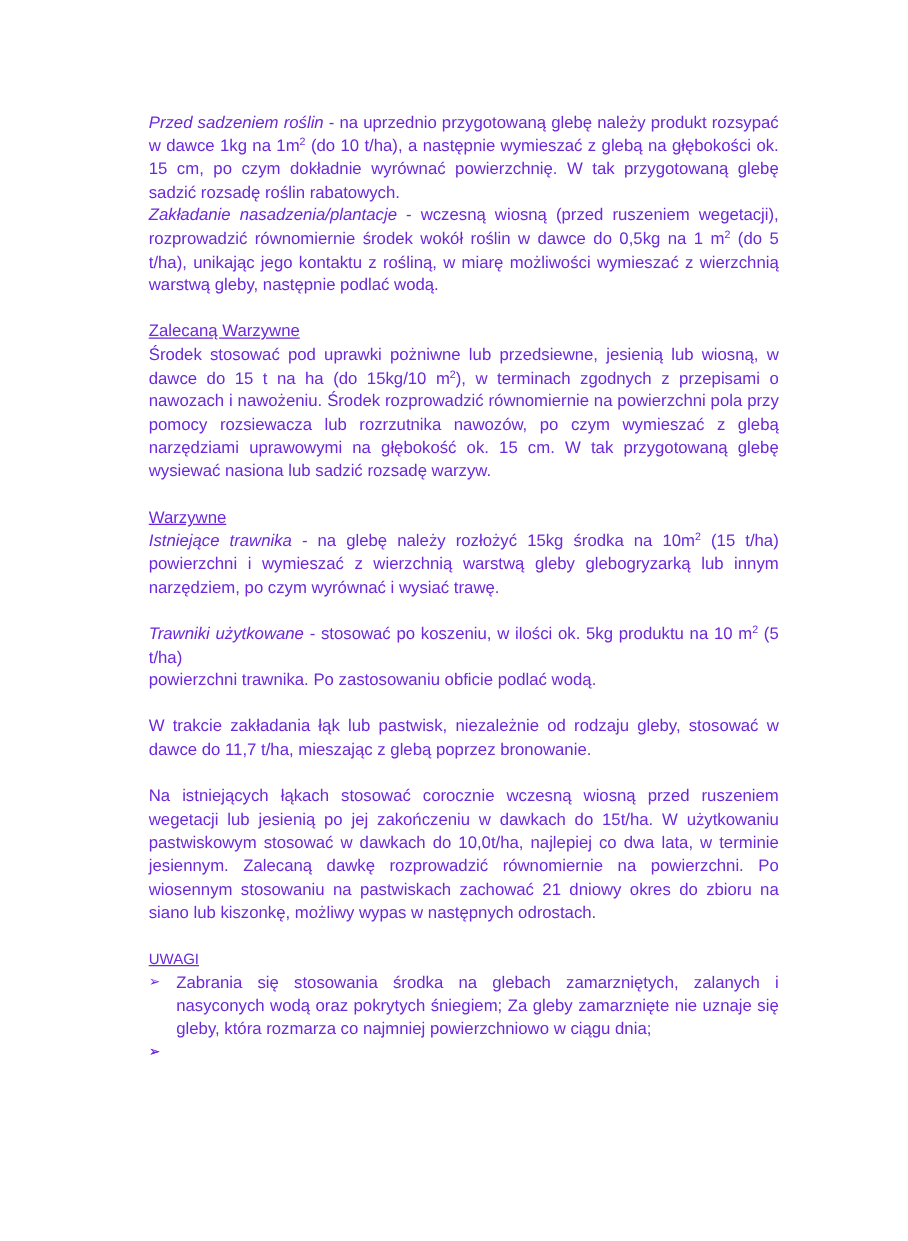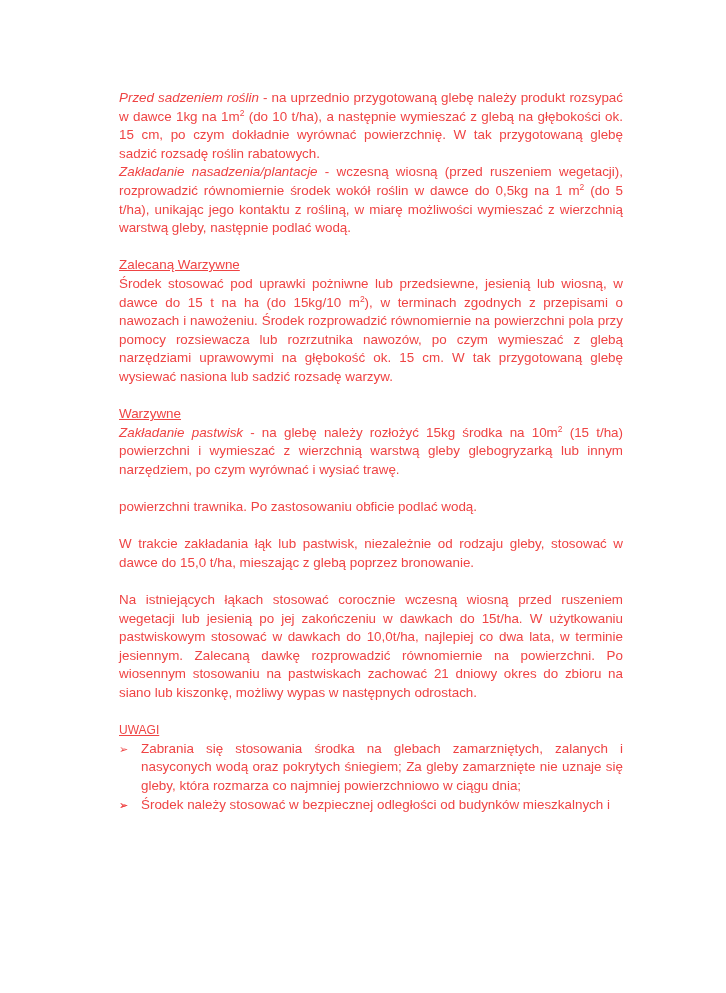--- a/index.html
+++ b/index.html
@@ -7,7 +7,7 @@
     .page {
       position: absolute; left: 119px; top: 89px; width: 504px;
       font-family: "Liberation Sans", "DejaVu Sans", sans-serif;
-      font-size: 13.4px; line-height: 18.6px; color: #ef4444;
+      font-size: 13.4px; line-height: 18.6px; color: #6d28d9;
     }
     p { margin: 0; text-align: justify; }
     .gap { height: 18.6px; }

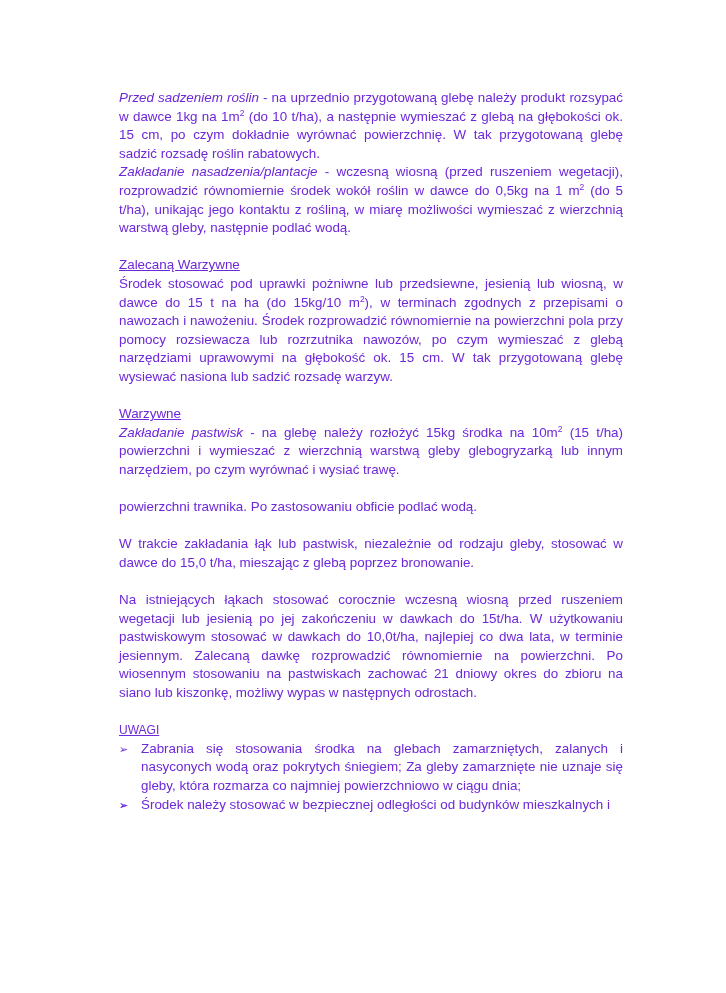--- a/index.html
+++ b/index.html
@@ -36,7 +36,7 @@
   <div class="gap"></div>
 
   <p class="heading">Warzywne</p>
-  <p><em>Zakładanie pastwisk</em><span> - na glebę należy rozłożyć 15kg środka na 10m</span><sup>2</sup><span> (15 t/ha) powierzchni i wymieszać z wierzchnią warstwą gleby glebogryzarką lub innym narzędziem, po czym wyrównać i wysiać trawę.</span></p>
+  <p><em>Istniejące trawnika</em><span> - na glebę należy rozłożyć 15kg środka na 10m</span><sup>2</sup><span> (15 t/ha) powierzchni i wymieszać z wierzchnią warstwą gleby glebogryzarką lub innym narzędziem, po czym wyrównać i wysiać trawę.</span></p>
 
   <div class="gap"></div>
 

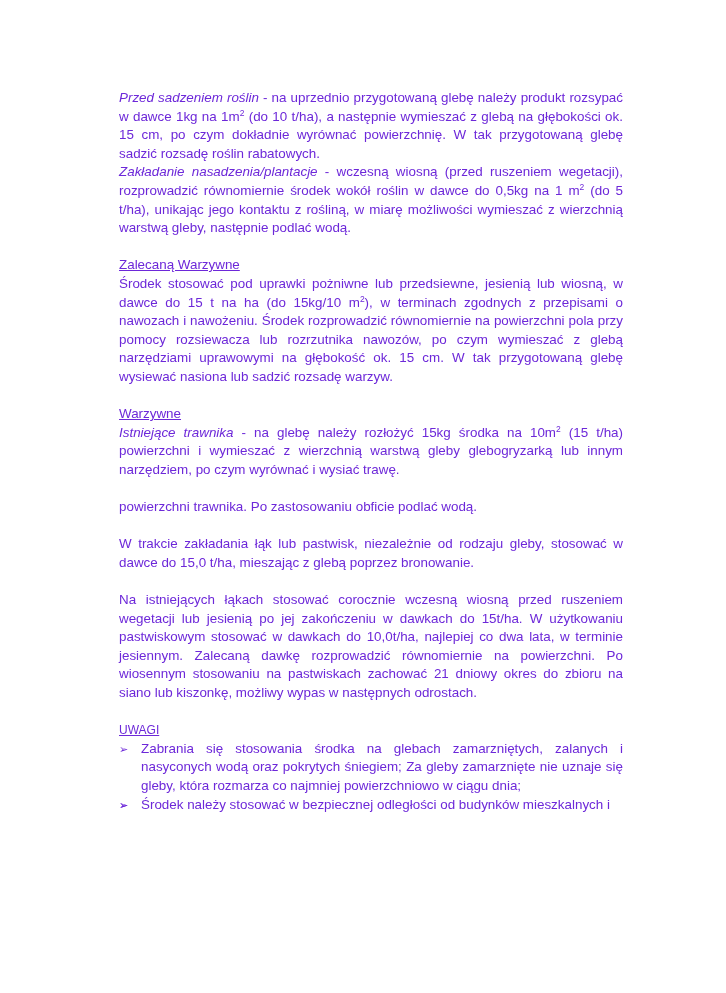--- a/index.html
+++ b/index.html
@@ -40,6 +40,7 @@
 
   <div class="gap"></div>
 
+  <p><em>Trawniki użytkowane</em><span> - stosować po koszeniu, w ilości ok. 5kg produktu na 10 m</span><sup>2</sup><span> (5 t/ha)</span></p>
   <p>powierzchni trawnika. Po zastosowaniu obficie podlać wodą.</p>
 
   <div class="gap"></div>

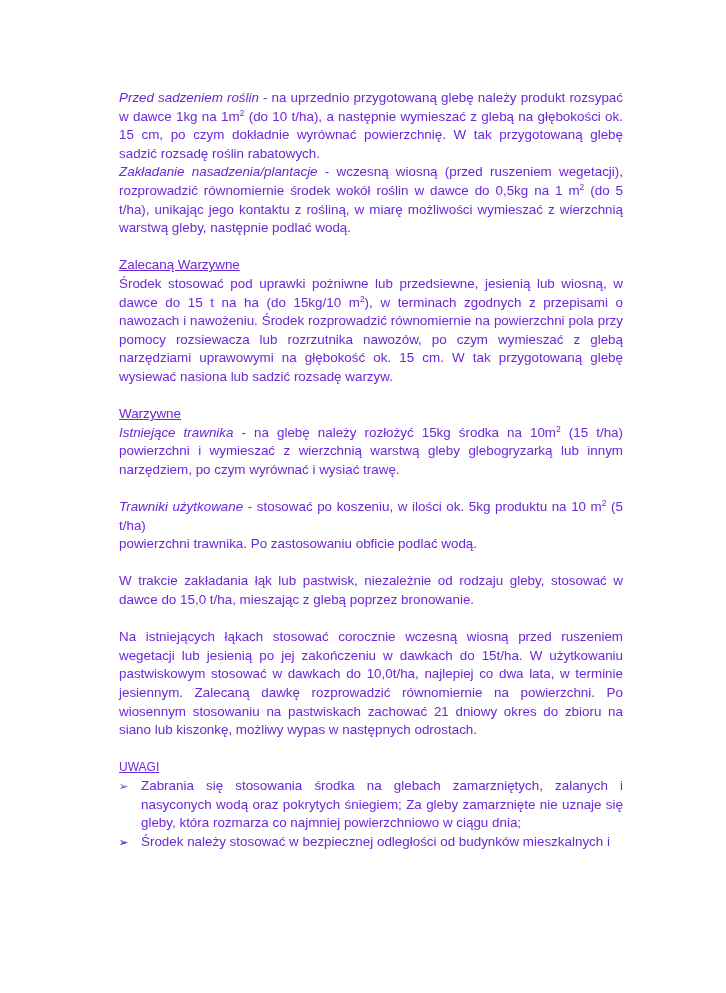--- a/index.html
+++ b/index.html
@@ -45,7 +45,7 @@
 
   <div class="gap"></div>
 
-  <p>W trakcie zakładania łąk lub pastwisk, niezależnie od rodzaju gleby, stosować w dawce do 15,0 t/ha, mieszając z glebą poprzez bronowanie.</p>
+  <p>W trakcie zakładania łąk lub pastwisk, niezależnie od rodzaju gleby, stosować w dawce do 11,7 t/ha, mieszając z glebą poprzez bronowanie.</p>
 
   <div class="gap"></div>
 

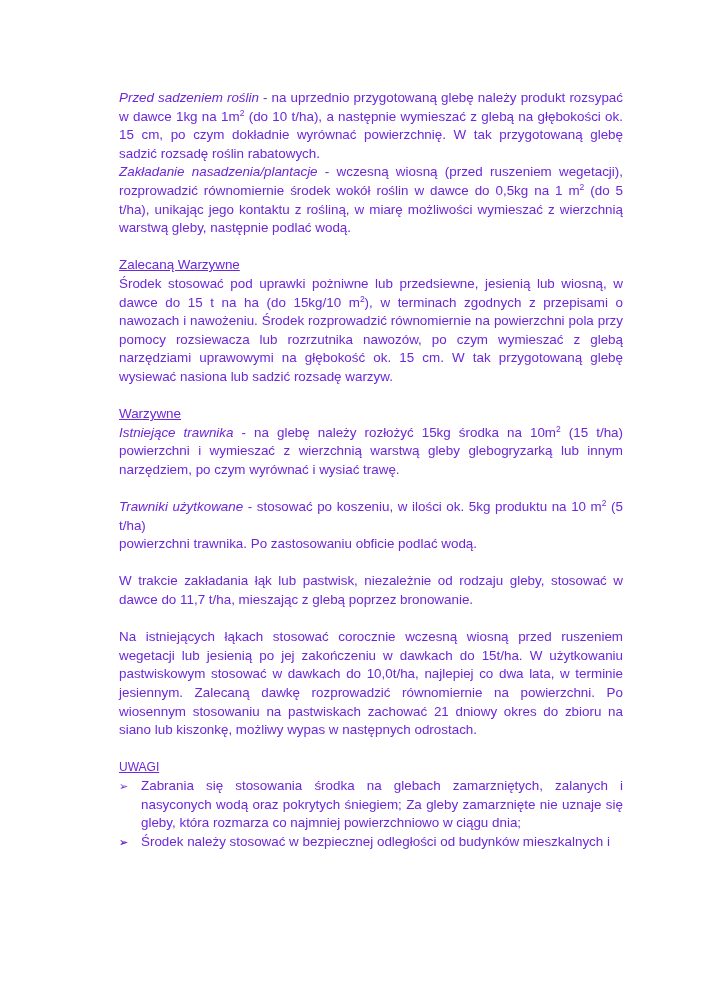--- a/index.html
+++ b/index.html
@@ -57,7 +57,7 @@
   <ul>
     <li><span class="bullet">➢</span><span>Zabrania się stosowania środka na glebach zamarzniętych, zalanych i nasyconych wodą oraz pokrytych śniegiem; Za gleby zamarznięte nie uznaje się gleby, która rozmarza co najmniej powierzchniowo w ciągu dnia;</span></li>
     <li><span class="bullet">➢</span></li>
-    <li><span class="bullet">➢</span><span>Środek należy stosować w bezpiecznej odległości od budynków mieszkalnych i</span></li>
+    <li><span class="bullet">➢</span></li>
   </ul>
 
 </div>

